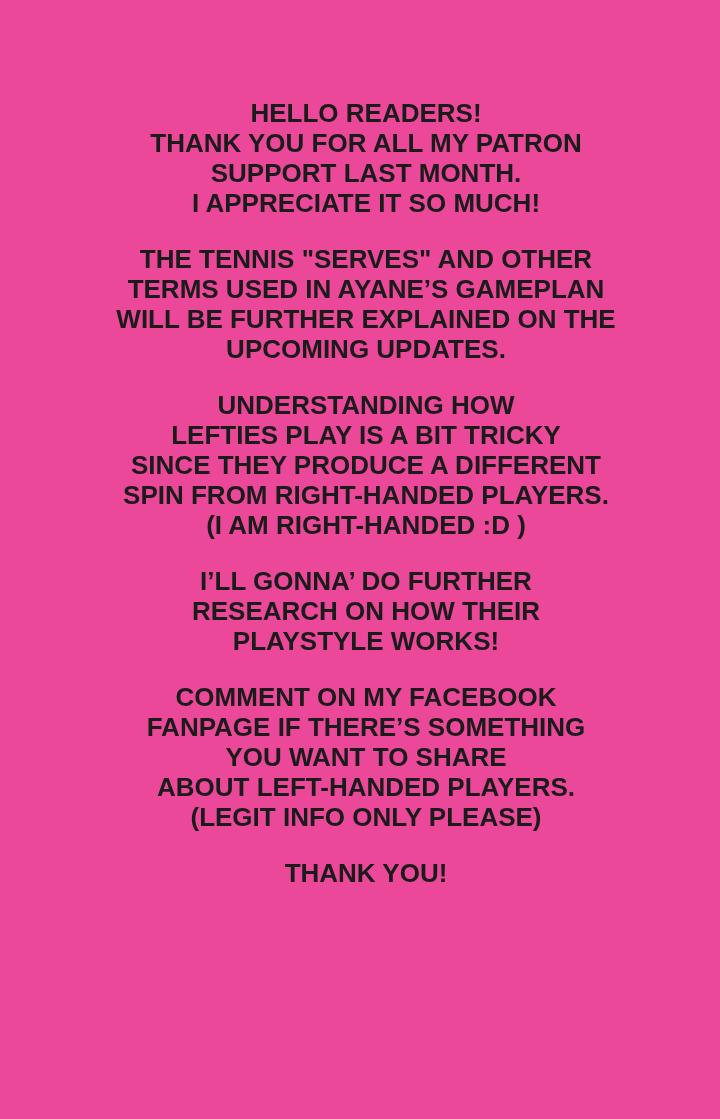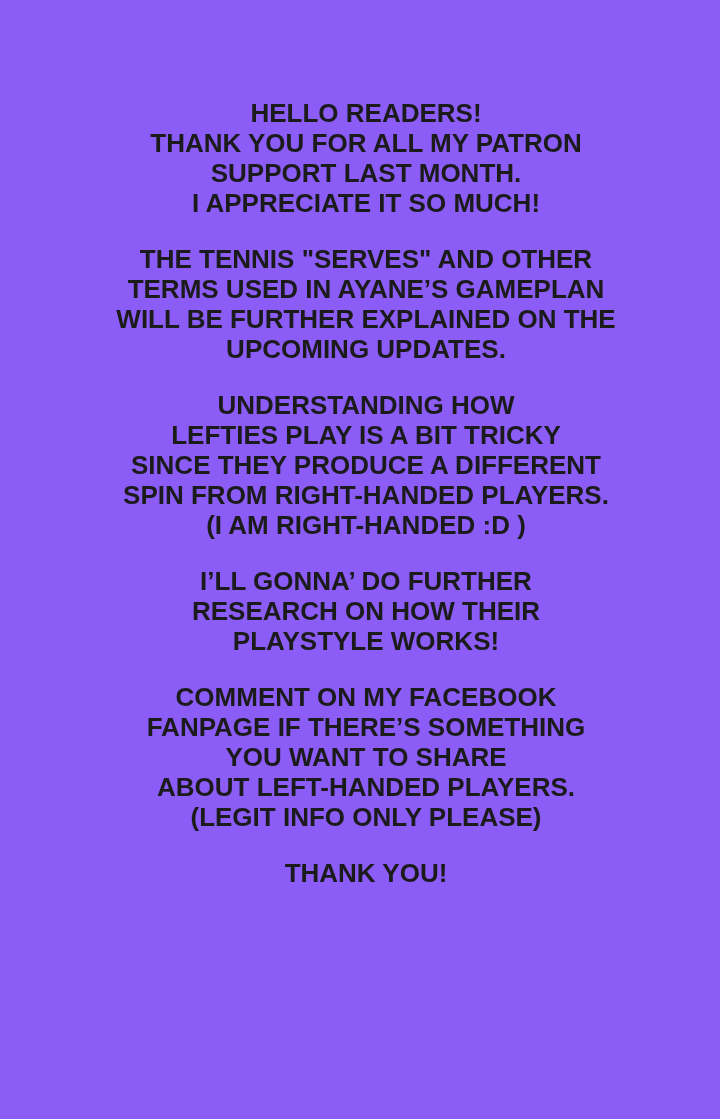--- a/index.html
+++ b/index.html
@@ -16,7 +16,7 @@
     position: relative;
     width: 720px;
     height: 1119px;
-    background: #8b5cf6;
+    background: #ec4899;
     font-family: "Liberation Sans", "DejaVu Sans", sans-serif;
   }
   .note {

